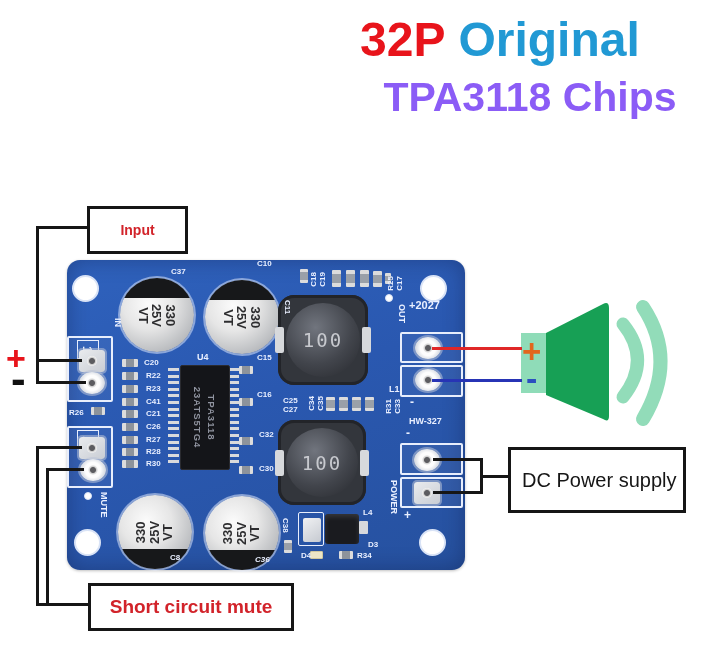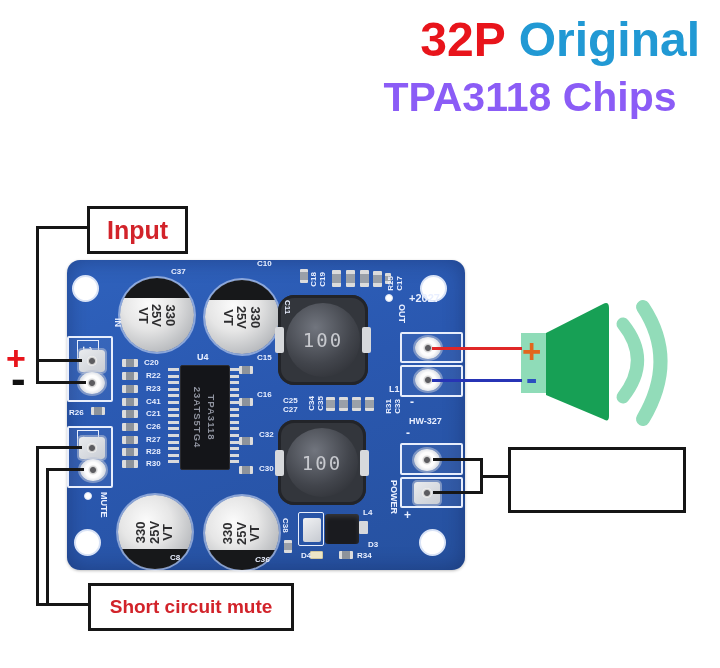--- a/index.html
+++ b/index.html
@@ -7,7 +7,7 @@
        font-family:"Liberation Sans",sans-serif;}
 
   
-  #title-line1{position:absolute;left:360px;top:12px;width:340px;text-align:right;
+  #title-line1{position:absolute;left:360px;top:12px;width:340px;text-align:left;
                font-size:48px;font-weight:bold;white-space:nowrap;}
   #title-line1 .t2{margin-left:13px;}
   #title-line2{position:absolute;left:360px;top:74px;width:340px;text-align:center;

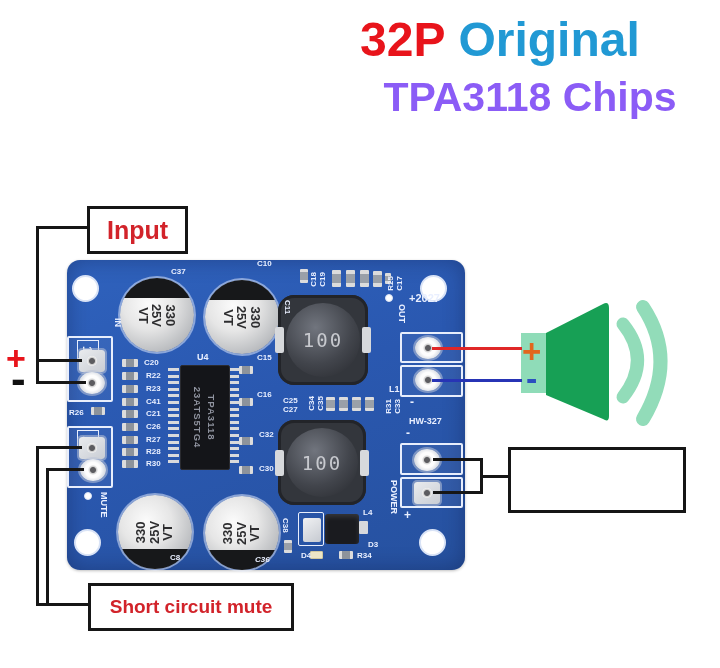--- a/index.html
+++ b/index.html
@@ -16,7 +16,7 @@
   
   .callout{position:absolute;background:#ffffff;border:3px solid #161616;
            display:flex;align-items:center;justify-content:center;font-weight:bold;z-index:6;}
-  #input-box{left:87px;top:206px;width:95px;height:42px;font-size:25px;}
+  #input-box{left:87px;top:206px;width:95px;height:42px;font-size:14px;}
   #mute-box{left:88px;top:583px;width:200px;height:42px;font-size:19px;}
   #dc-box{left:508px;top:447px;width:178px;height:66px;font-size:20px;font-weight:normal;
           flex-direction:column;align-items:flex-start;justify-content:center;

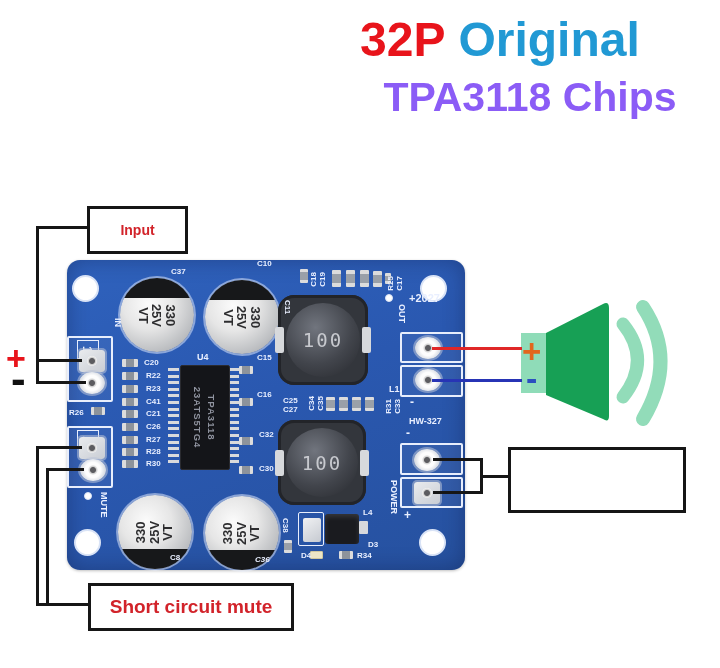--- a/index.html
+++ b/index.html
@@ -238,7 +238,7 @@
     <div class="silk rm90" style="left: 320px; top: 16px;">R25</div>
     <div class="silk rm90" style="left: 329px; top: 16px;">C17</div>
     <div class="silk r90" style="left: 330px; top: 44px; font-size: 9px;">OUT</div>
-    <div class="silk" style="left: 342px; top: 33px; font-size: 11px;">+2027</div>
+    <div class="silk" style="left: 342px; top: 40px; font-size: 11px;">+2027</div>
     <div class="silk r90" style="left: 46px; top: 58px; font-size: 9px;">IN</div>
     <div class="silk" style="left: 2px; top: 149px;">R26</div>
     <div class="silk r90" style="left: 32px; top: 232px; font-size: 9px;">MUTE</div>

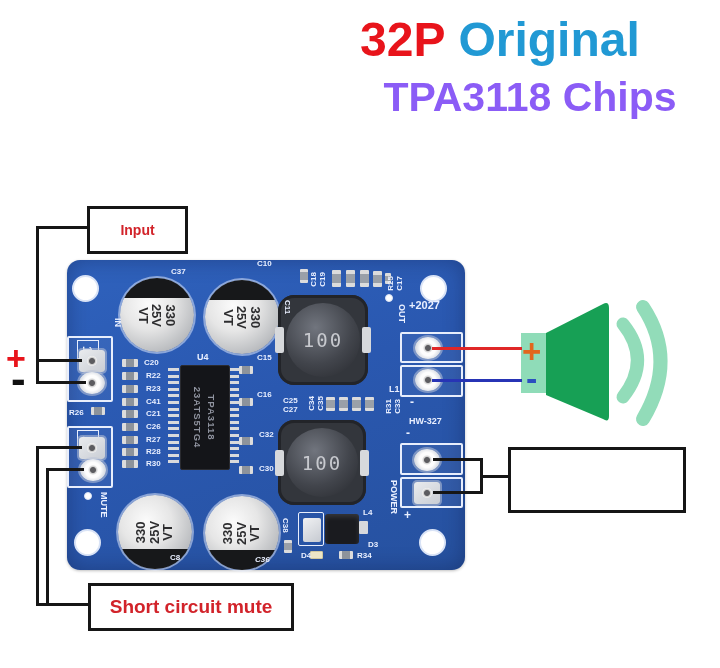--- a/index.html
+++ b/index.html
@@ -114,6 +114,7 @@
 <div id="input-box" class="callout" style="color: rgb(210, 35, 42);">Input</div>
 <div id="mute-box" class="callout" style="color: rgb(210, 35, 42);">Short circuit mute</div>
 <div id="dc-box" class="callout">
+  <div>DC Power supply</div>
 </div>
 
 <div id="pcb">

